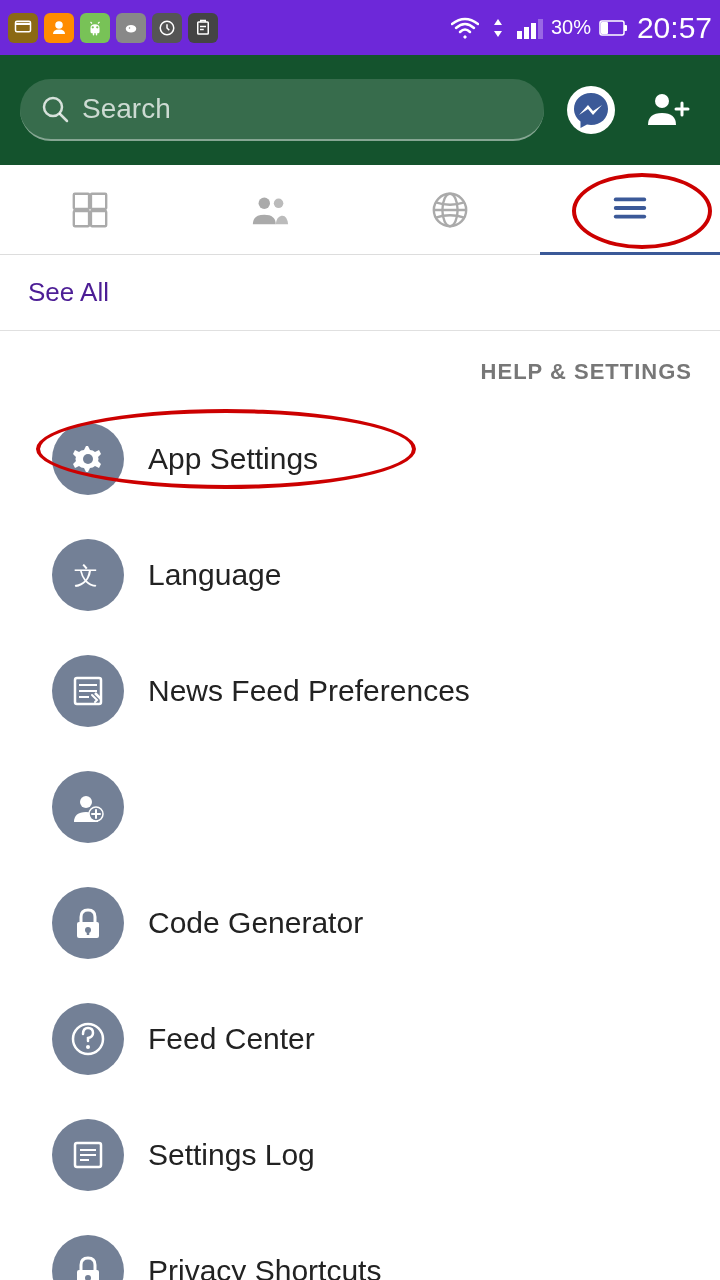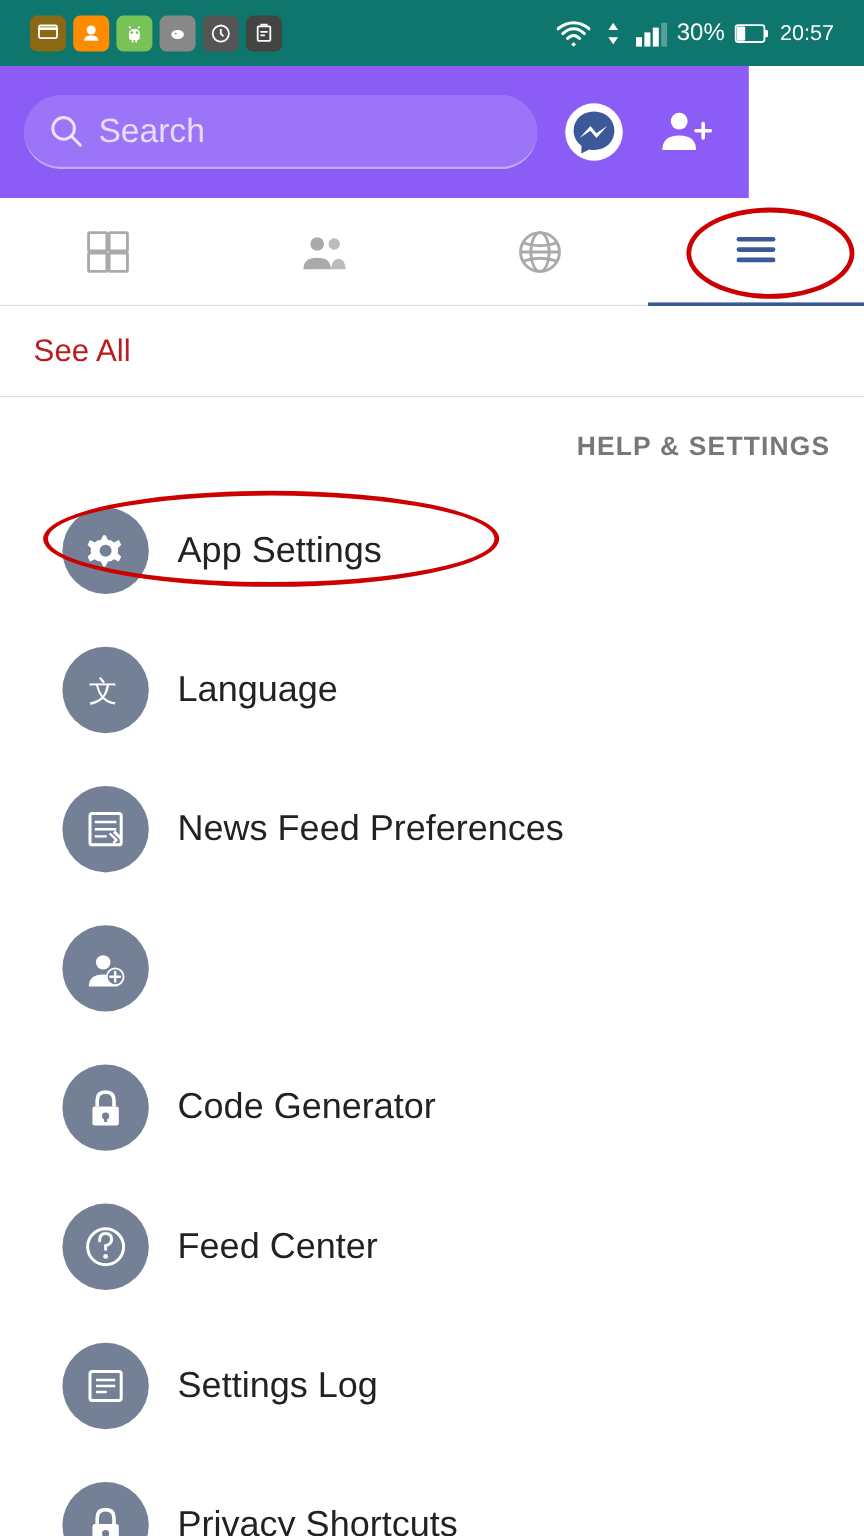--- a/index.html
+++ b/index.html
@@ -17,11 +17,11 @@
     .status-bar {
       width: 720px;
       height: 55px;
-      background: #0f766e;
+      background: #6d28d9;
       display: flex;
       align-items: center;
       justify-content: space-between;
-      padding: 0 25px;
+      padding: 0 8px;
     }
     .status-bar-left {
       display: flex;

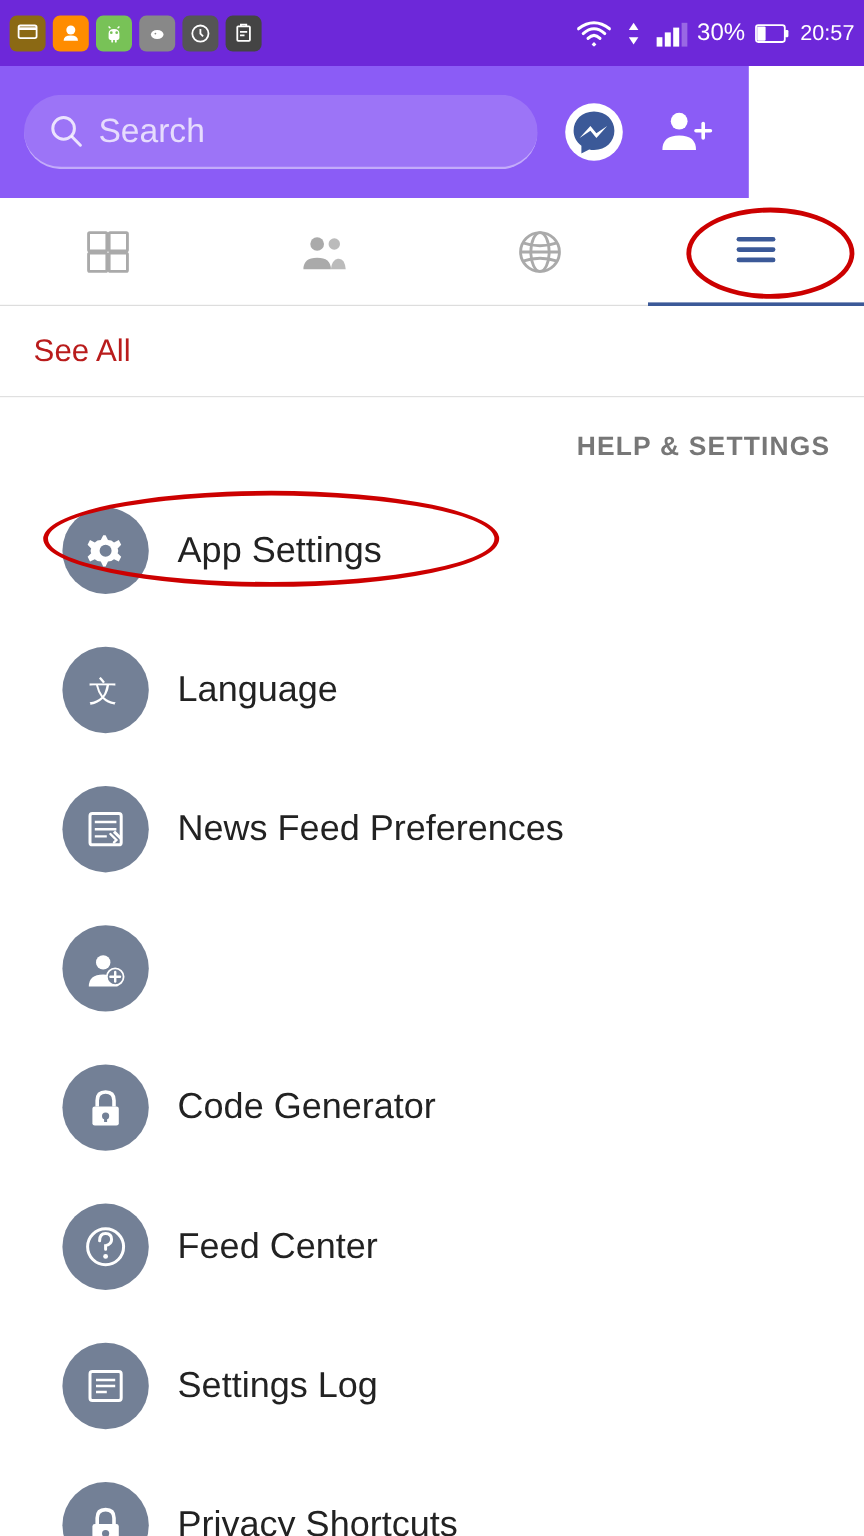--- a/index.html
+++ b/index.html
@@ -202,7 +202,7 @@
       border-radius: 50%;
       pointer-events: none;
     }
-    .time-text { font-size: 18px; color: white; font-weight: 500; }
+    .time-text { font-size: 30px; color: white; font-weight: 500; }
   </style>
 </head>
 <body>

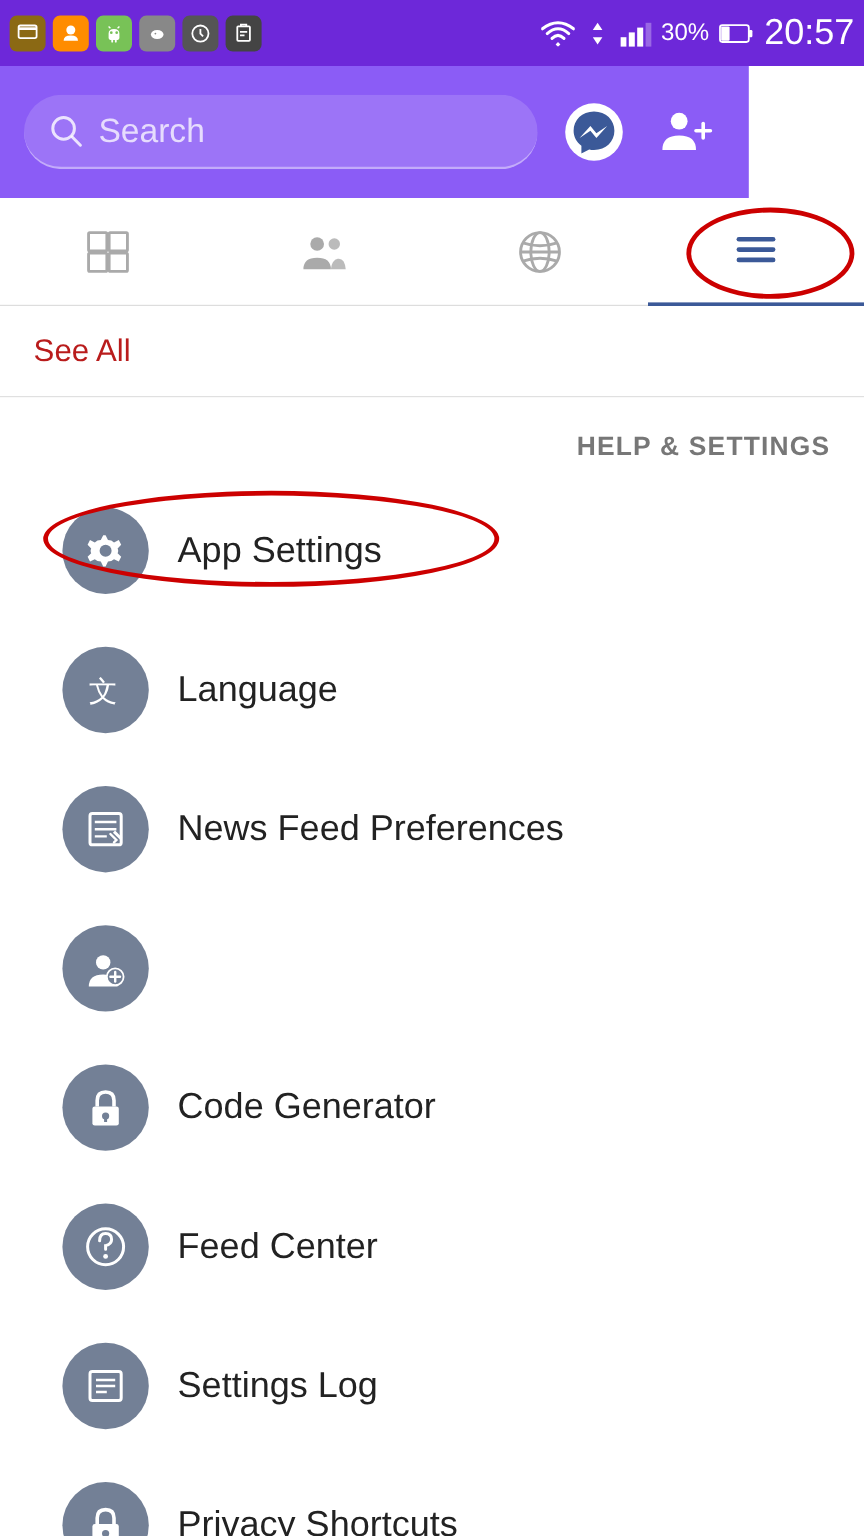--- a/index.html
+++ b/index.html
@@ -56,9 +56,9 @@
 
     
     .fb-header {
-      width: 624px;
+      width: 720px;
       height: 110px;
-      background: #8b5cf6;
+      background: #14532d;
       display: flex;
       align-items: center;
       padding: 0 20px;

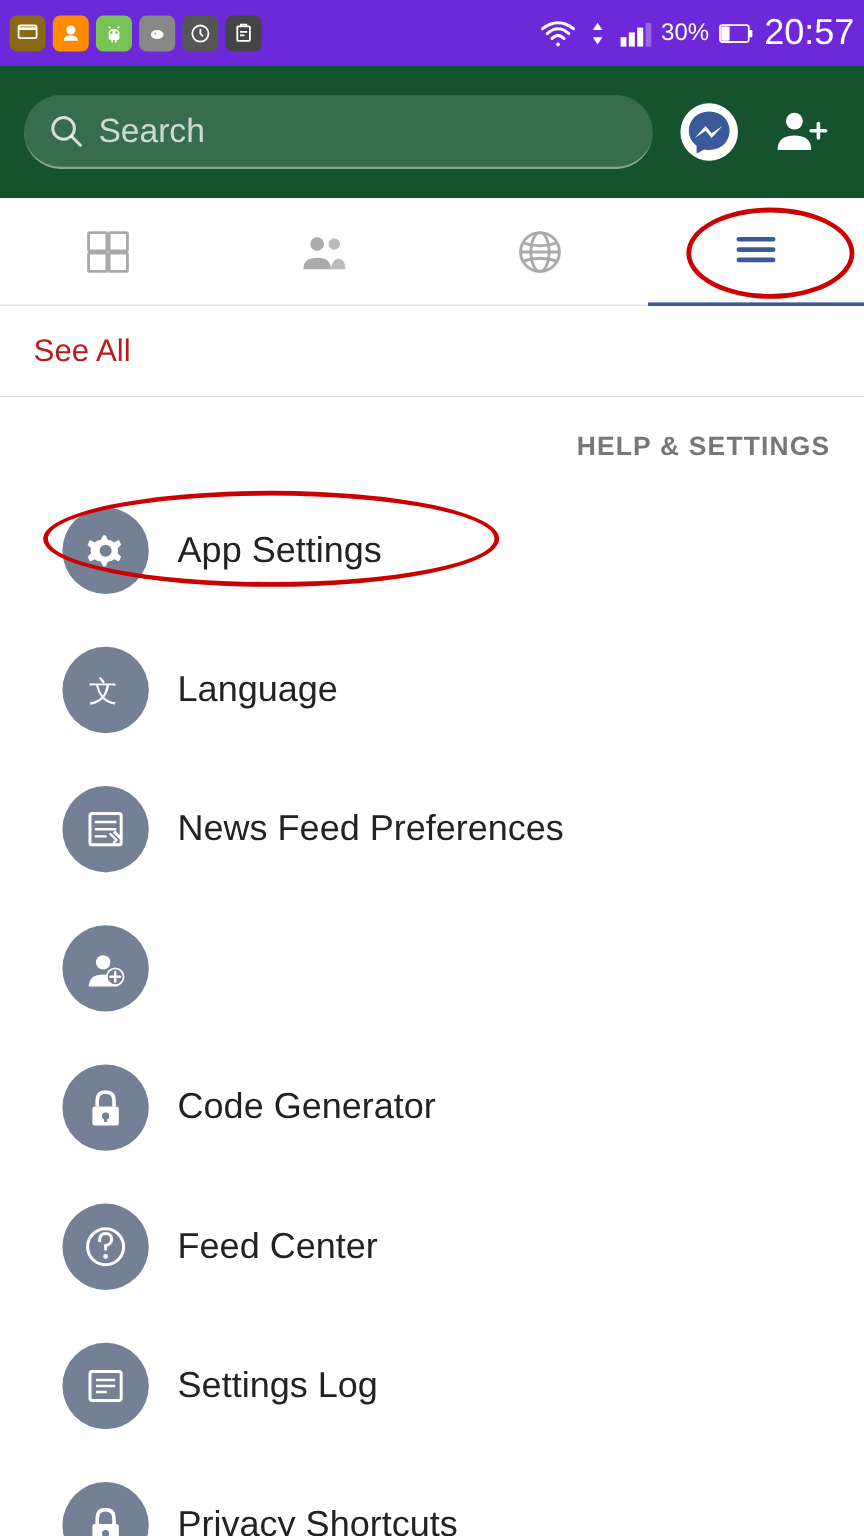--- a/index.html
+++ b/index.html
@@ -136,7 +136,7 @@
     .see-all-row {
       padding: 22px 28px;
       font-size: 26px;
-      color: #b91c1c;
+      color: #4c1d95;
       font-weight: 400;
       cursor: pointer;
     }

